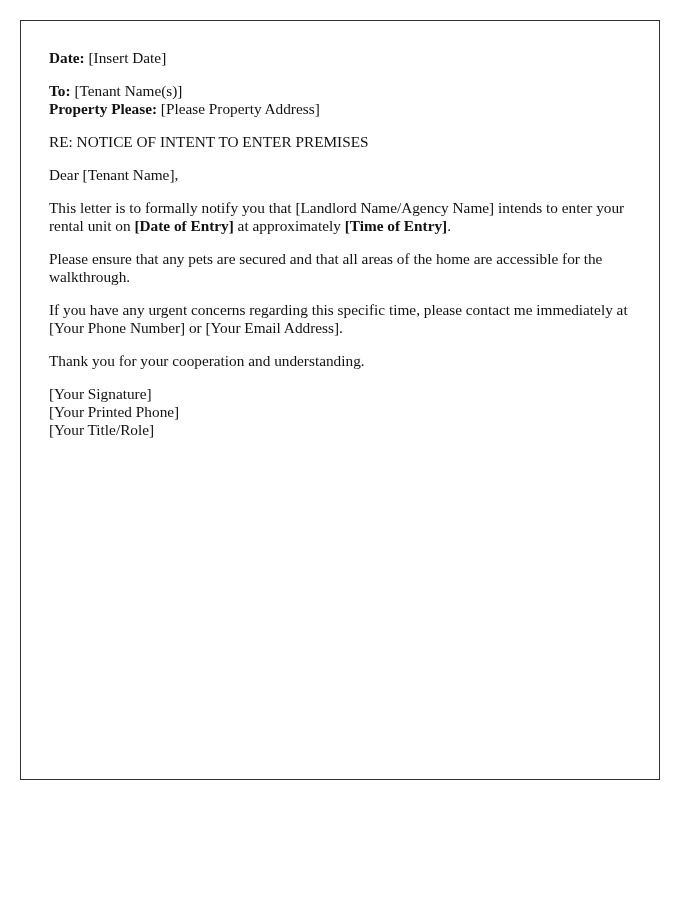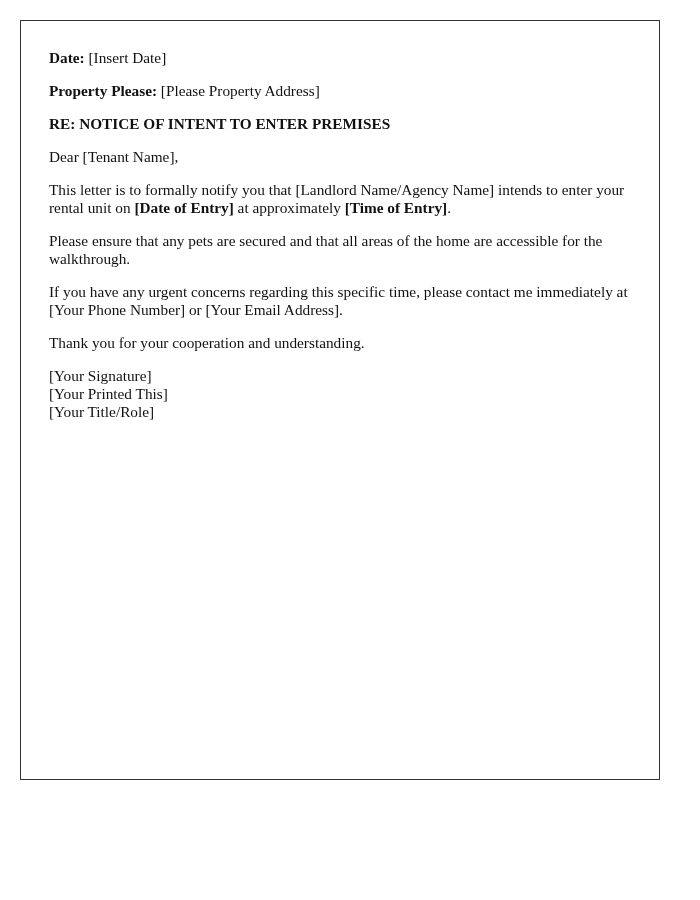--- a/index.html
+++ b/index.html
@@ -45,6 +45,10 @@
 
   <p>
     <span class="line">
+      <b>To:</b>
+      <span>[Tenant Name(s)]</span>
+    </span>
+    <span class="line">
       <b>Property Please:</b>
       <span>[Please Property Address]</span>
     </span>

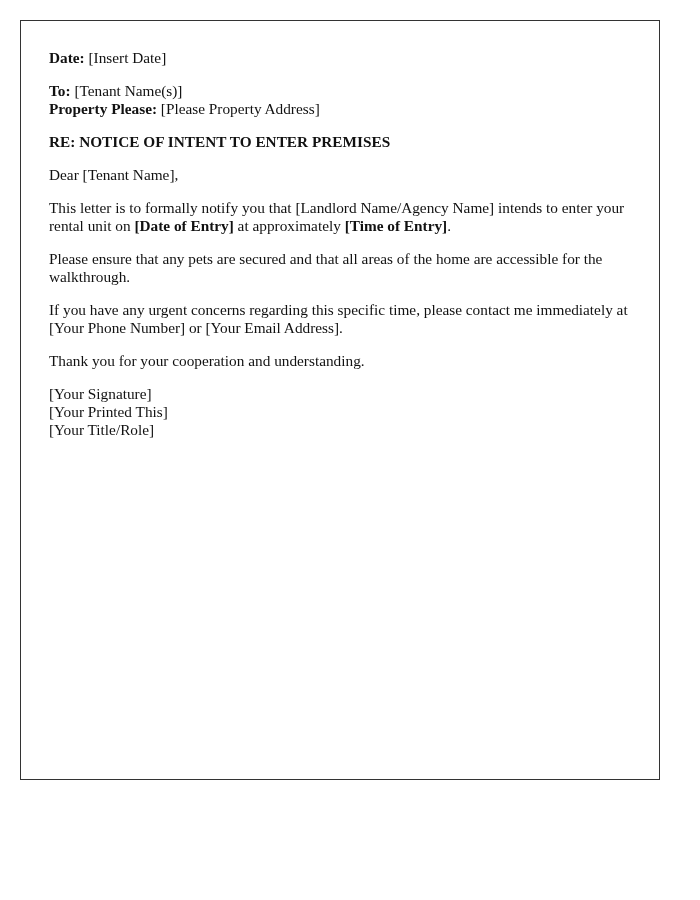--- a/index.html
+++ b/index.html
@@ -31,7 +31,7 @@
     }
     .letter b { font-weight: bold; }
     .line { display: block; }
-    .subject { font-weight: bold; }
+    .subject { font-weight: normal; }
   </style>
 </head>
 <body>

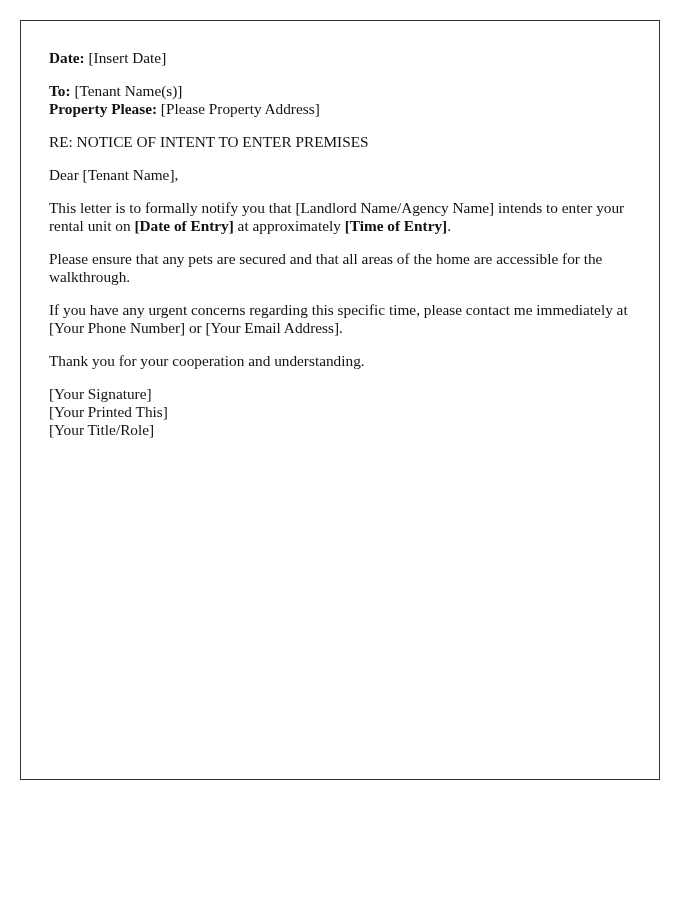--- a/index.html
+++ b/index.html
@@ -70,7 +70,7 @@
 
   <p>
     <span class="line">[Your Signature]</span>
-    <span class="line">[Your Printed This]</span>
+    <span class="line">[Your Printed Phone]</span>
     <span class="line">[Your Title/Role]</span>
   </p>
 

